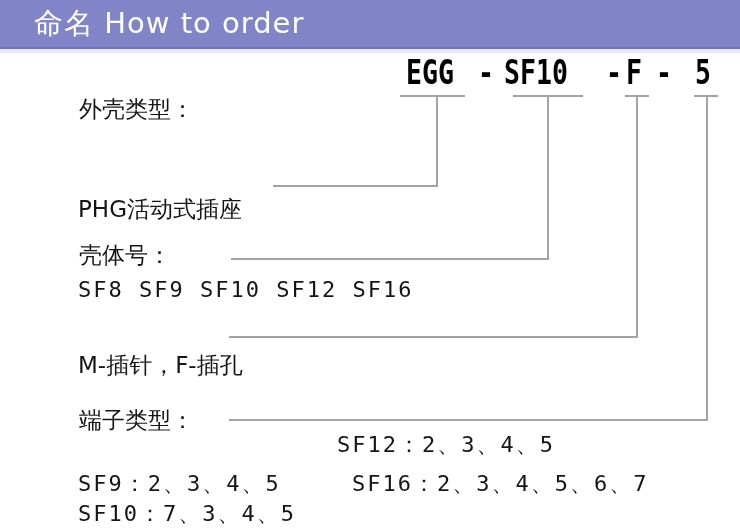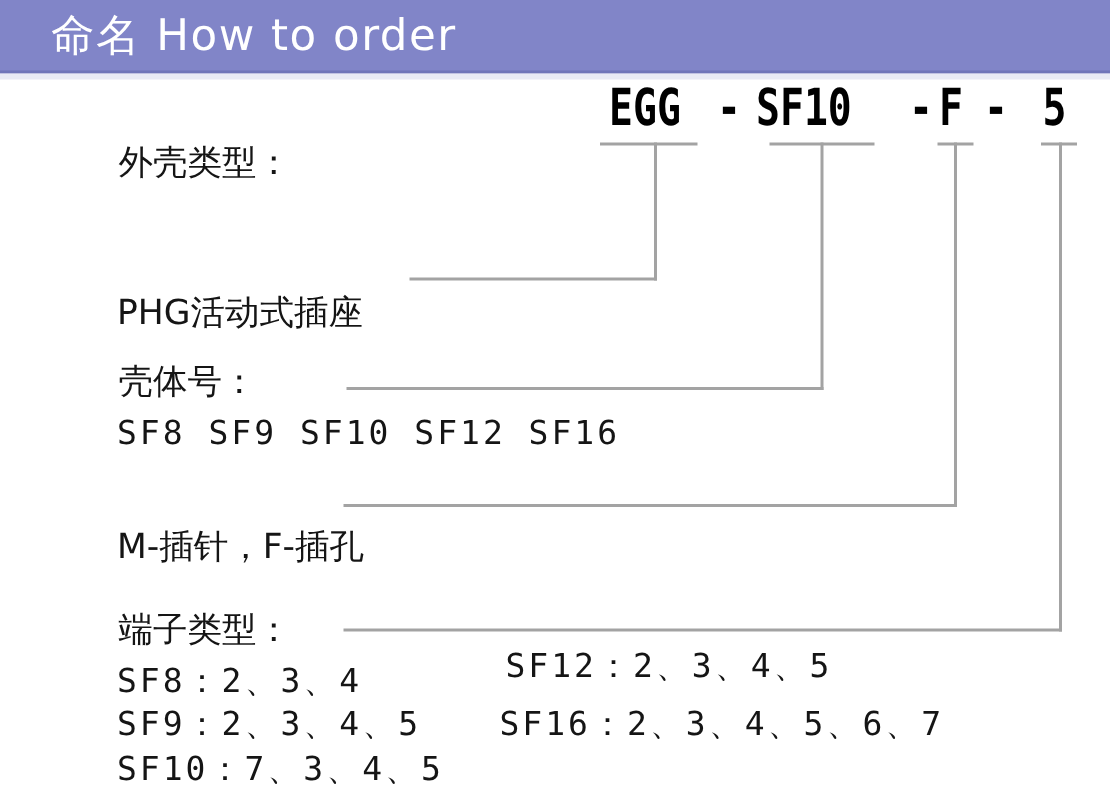--- a/index.html
+++ b/index.html
@@ -78,7 +78,6 @@
   <div class="txt" style="left:78px; top:352px">M-插针，F-插孔</div>
 
   <div class="txt" style="left:79px; top:407px">端子类型：</div>
-  <div class="txt mono" style="left:78px;  top:442px">SF8：2、3、4</div>
   <div class="txt mono" style="left:337px; top:432px">SF12：2、3、4、5</div>
   <div class="txt mono" style="left:78px;  top:471px">SF9：2、3、4、5</div>
   <div class="txt mono" style="left:333px; top:471px">SF16：2、3、4、5、6、7</div>

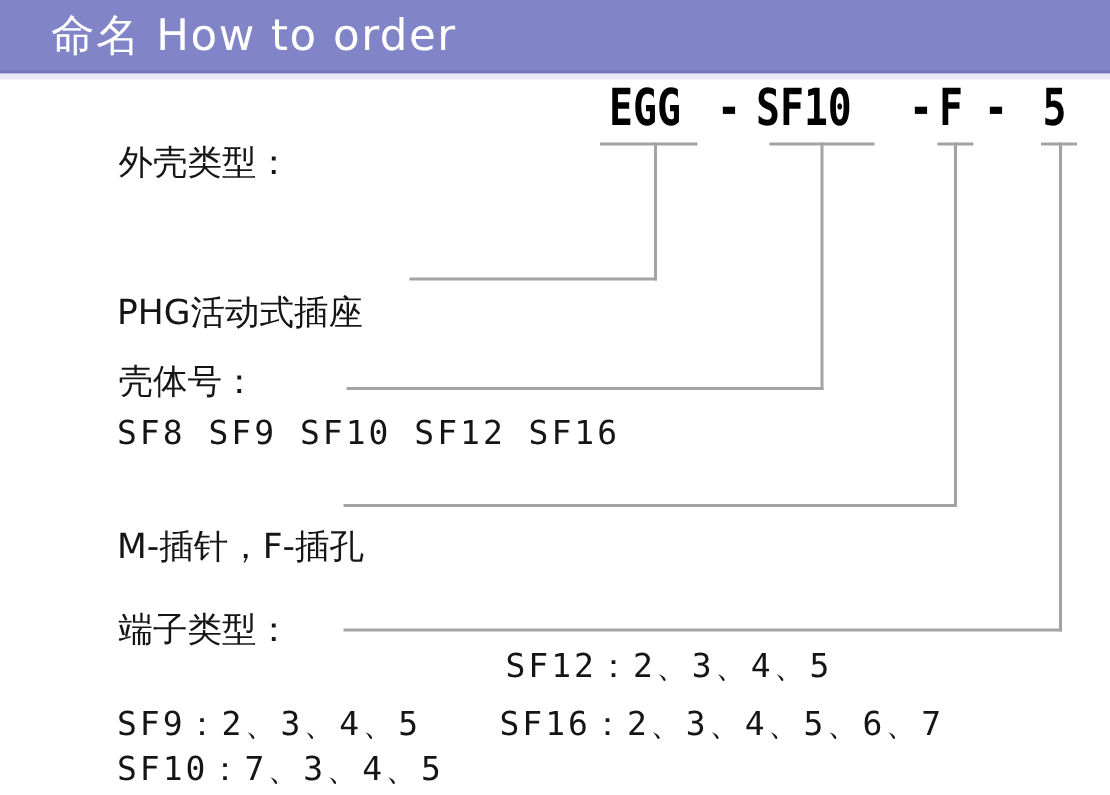--- a/index.html
+++ b/index.html
@@ -80,7 +80,7 @@
   <div class="txt" style="left:79px; top:407px">端子类型：</div>
   <div class="txt mono" style="left:337px; top:432px">SF12：2、3、4、5</div>
   <div class="txt mono" style="left:78px;  top:471px">SF9：2、3、4、5</div>
-  <div class="txt mono" style="left:333px; top:471px">SF16：2、3、4、5、6、7</div>
+  <div class="txt mono" style="left:352px; top:471px">SF16：2、3、4、5、6、7</div>
   <div class="txt mono" style="left:78px;  top:501px">SF10：7、3、4、5</div>
 
 </div>

